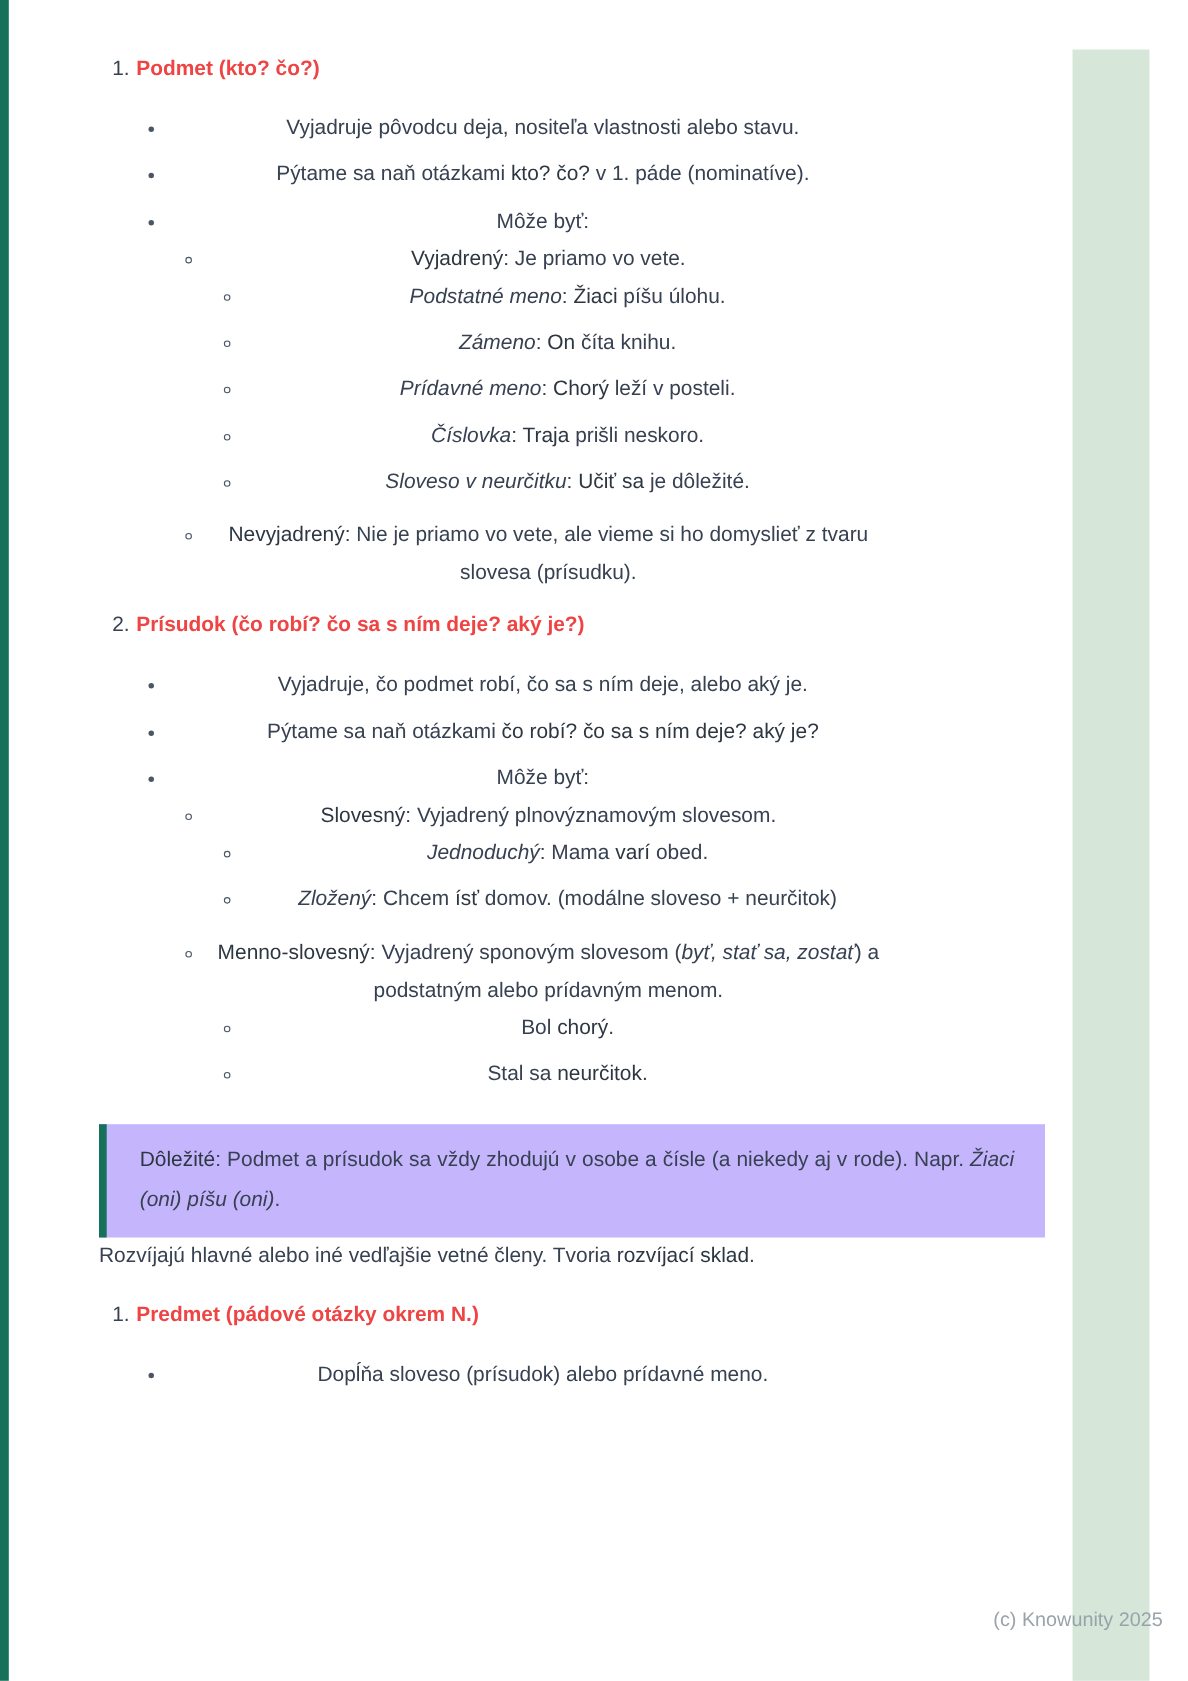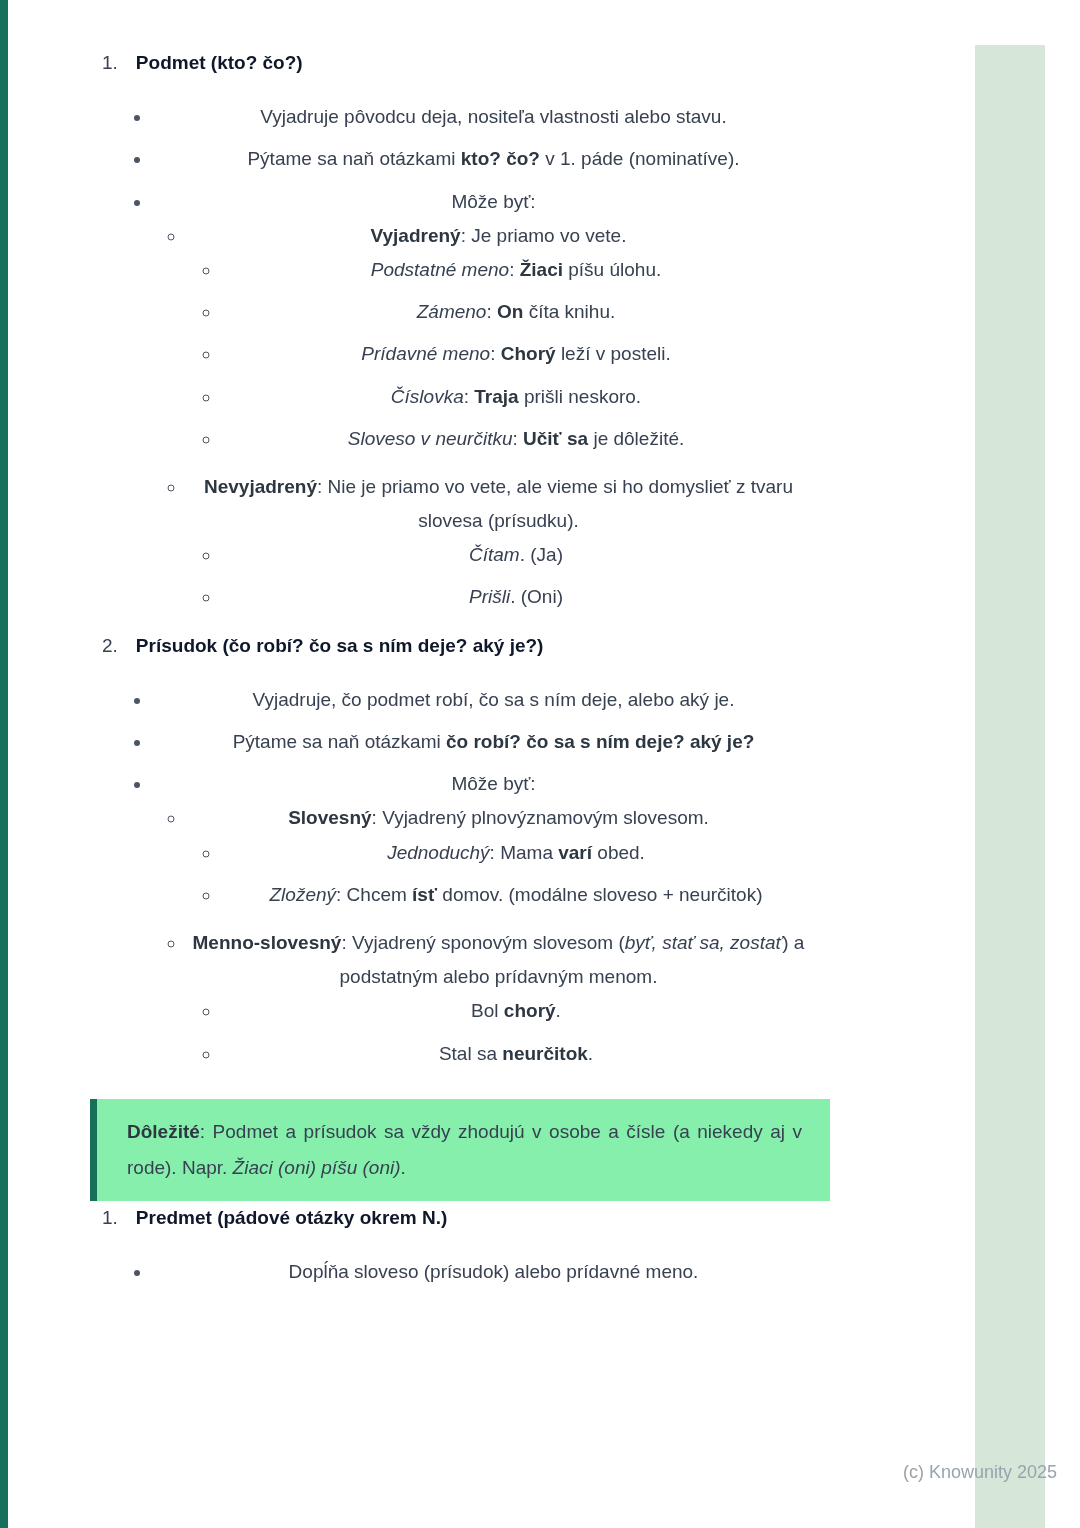--- a/index.html
+++ b/index.html
@@ -15,7 +15,7 @@
   .content { position: absolute; left: 90px; top: 46px; width: 745px; font-size: 19px; line-height: 1.8; }
   .num-row { padding-left: 12px; margin: 0 0 20px 0; }
   .num { font-weight: 400; }
-  .num-title { font-weight: 700; margin-left: 18px; color: #0f172a; }
+  .num-title { font-weight: 700; margin-left: 6px; color: #ef4444; }
   b { font-weight: 700; color: #2d3742; }
   ul { margin: 0; padding: 0; list-style-position: outside; }
   .lvl2 { padding-left: 62px; }

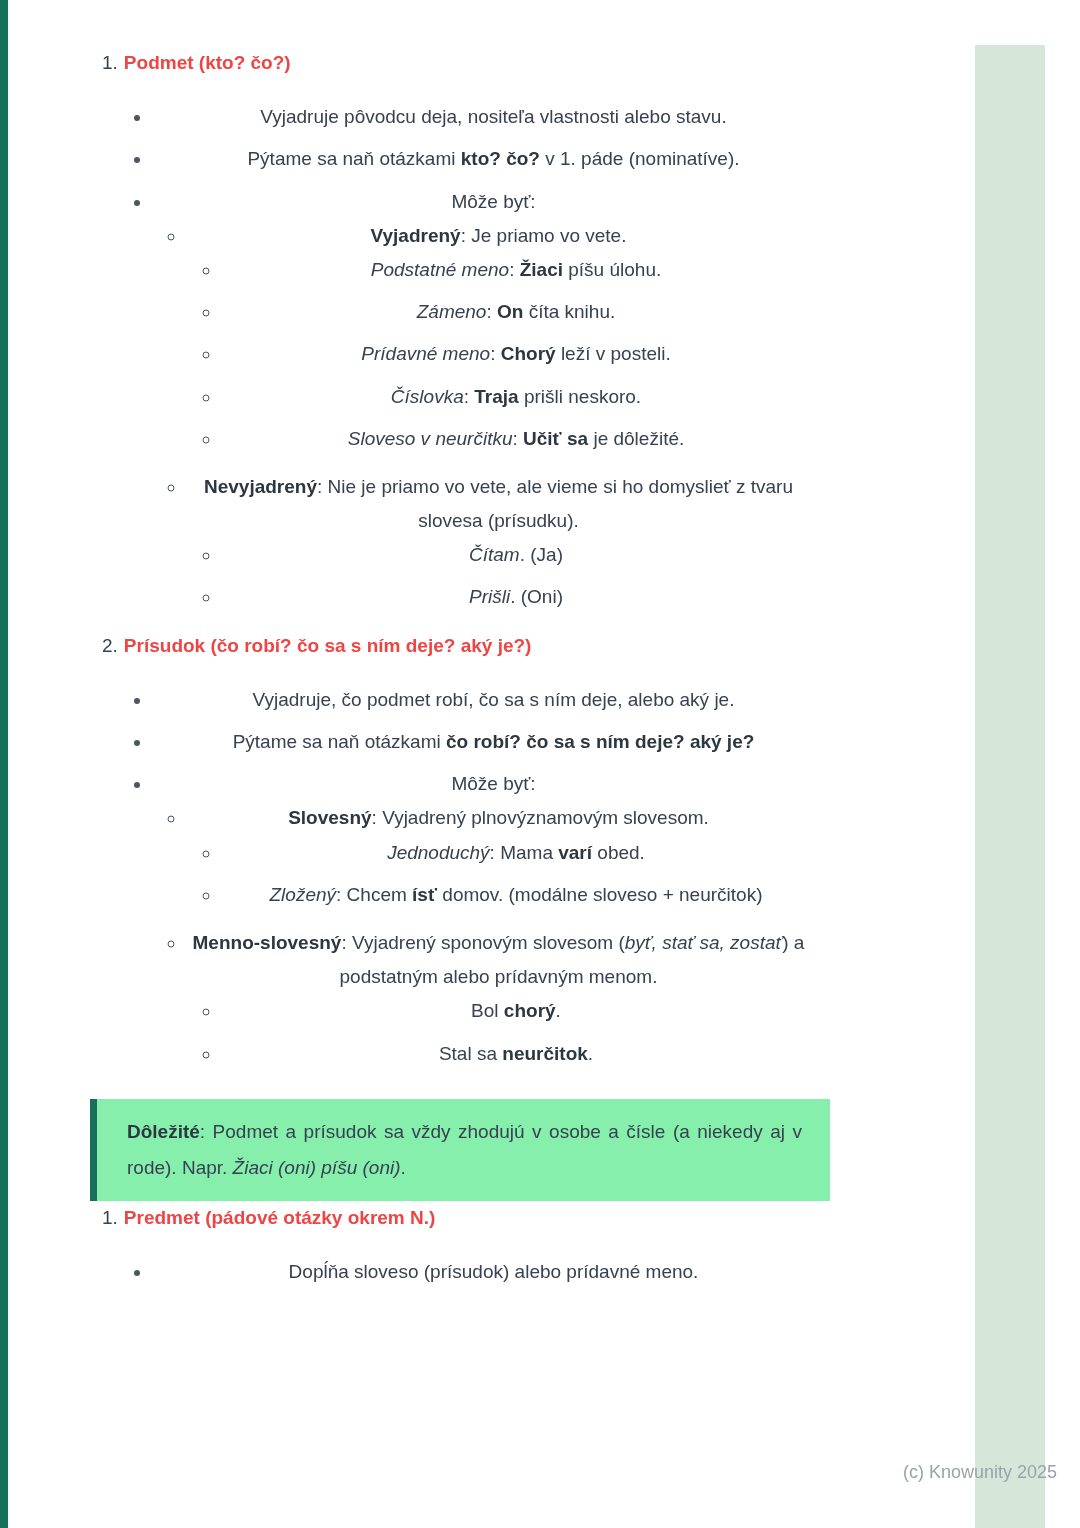--- a/index.html
+++ b/index.html
@@ -16,7 +16,7 @@
   .num-row { padding-left: 12px; margin: 0 0 20px 0; }
   .num { font-weight: 400; }
   .num-title { font-weight: 700; margin-left: 6px; color: #ef4444; }
-  b { font-weight: 700; color: #2d3742; }
+  b { font-weight: 400; color: #2d3742; }
   ul { margin: 0; padding: 0; list-style-position: outside; }
   .lvl2 { padding-left: 62px; }
   .lvl2 > li { list-style-type: disc; text-align: center; }

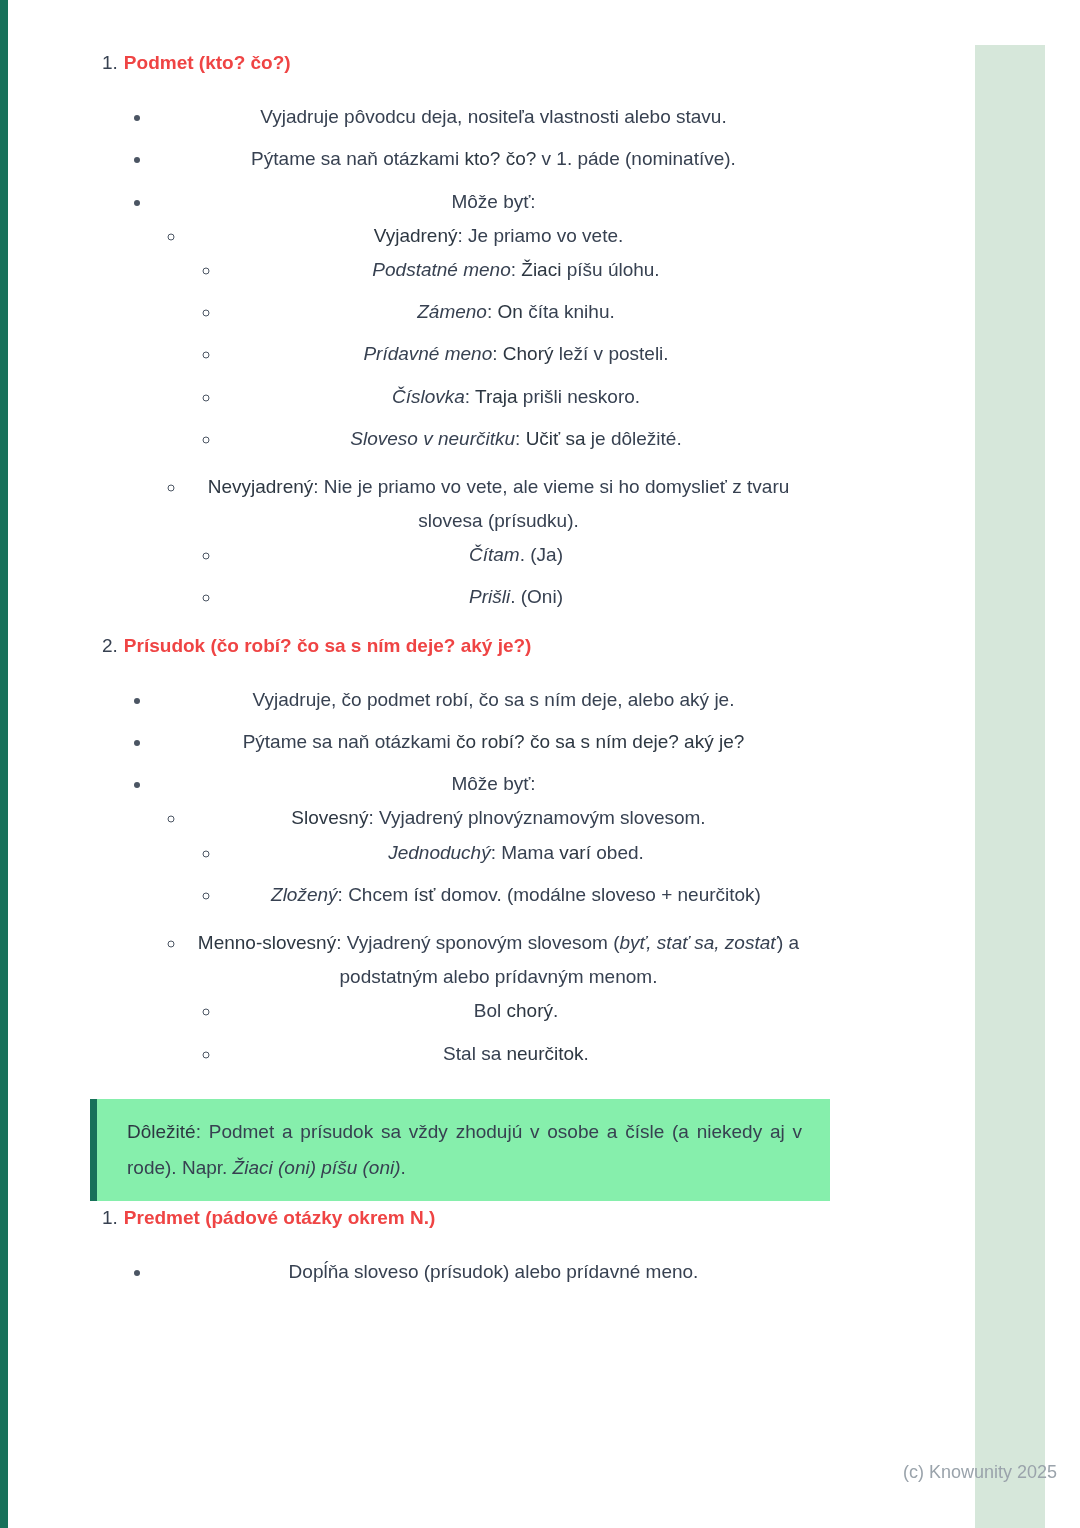--- a/index.html
+++ b/index.html
@@ -63,10 +63,6 @@
             </ul>
           </li>
           <li class="gap-top"><b>Nevyjadrený</b><span>: Nie je priamo vo vete, ale vieme si ho domyslieť z tvaru slovesa (prísudku).</span>
-            <ul class="lvl4">
-              <li><i>Čítam</i><span>. (Ja)</span></li>
-              <li><i>Prišli</i><span>. (Oni)</span></li>
-            </ul>
           </li>
         </ul>
       </li>

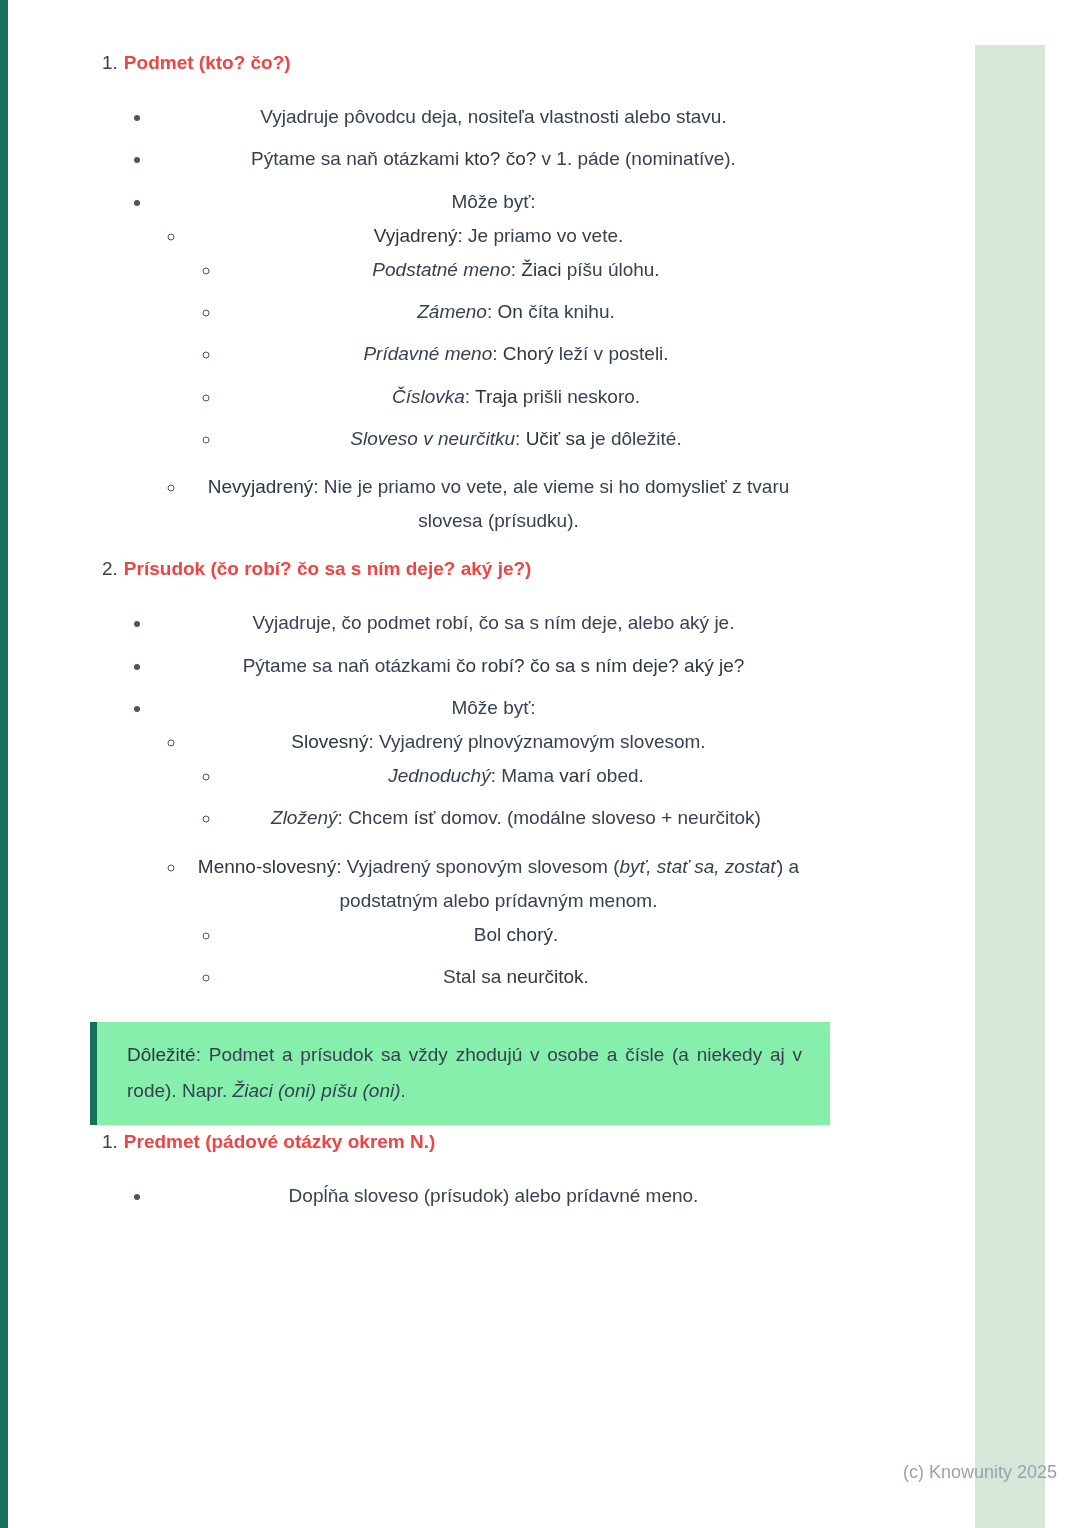--- a/index.html
+++ b/index.html
@@ -29,8 +29,8 @@
   .gap-top { margin-top: 14px; }
   .sec2 { margin-top: 14px; }
   .callout {
-    margin-top: 28px; width: 740px;
-    background: #86efac; border-left: 7px solid #17715a;
+    margin-top: 28px; width: 860px;
+    background: #c4b5fd; border-left: 7px solid #17715a;
     padding: 15px 28px 15px 30px;
   }
   .callout p { margin: 0; line-height: 1.9; text-align: justify; color: #374151; }

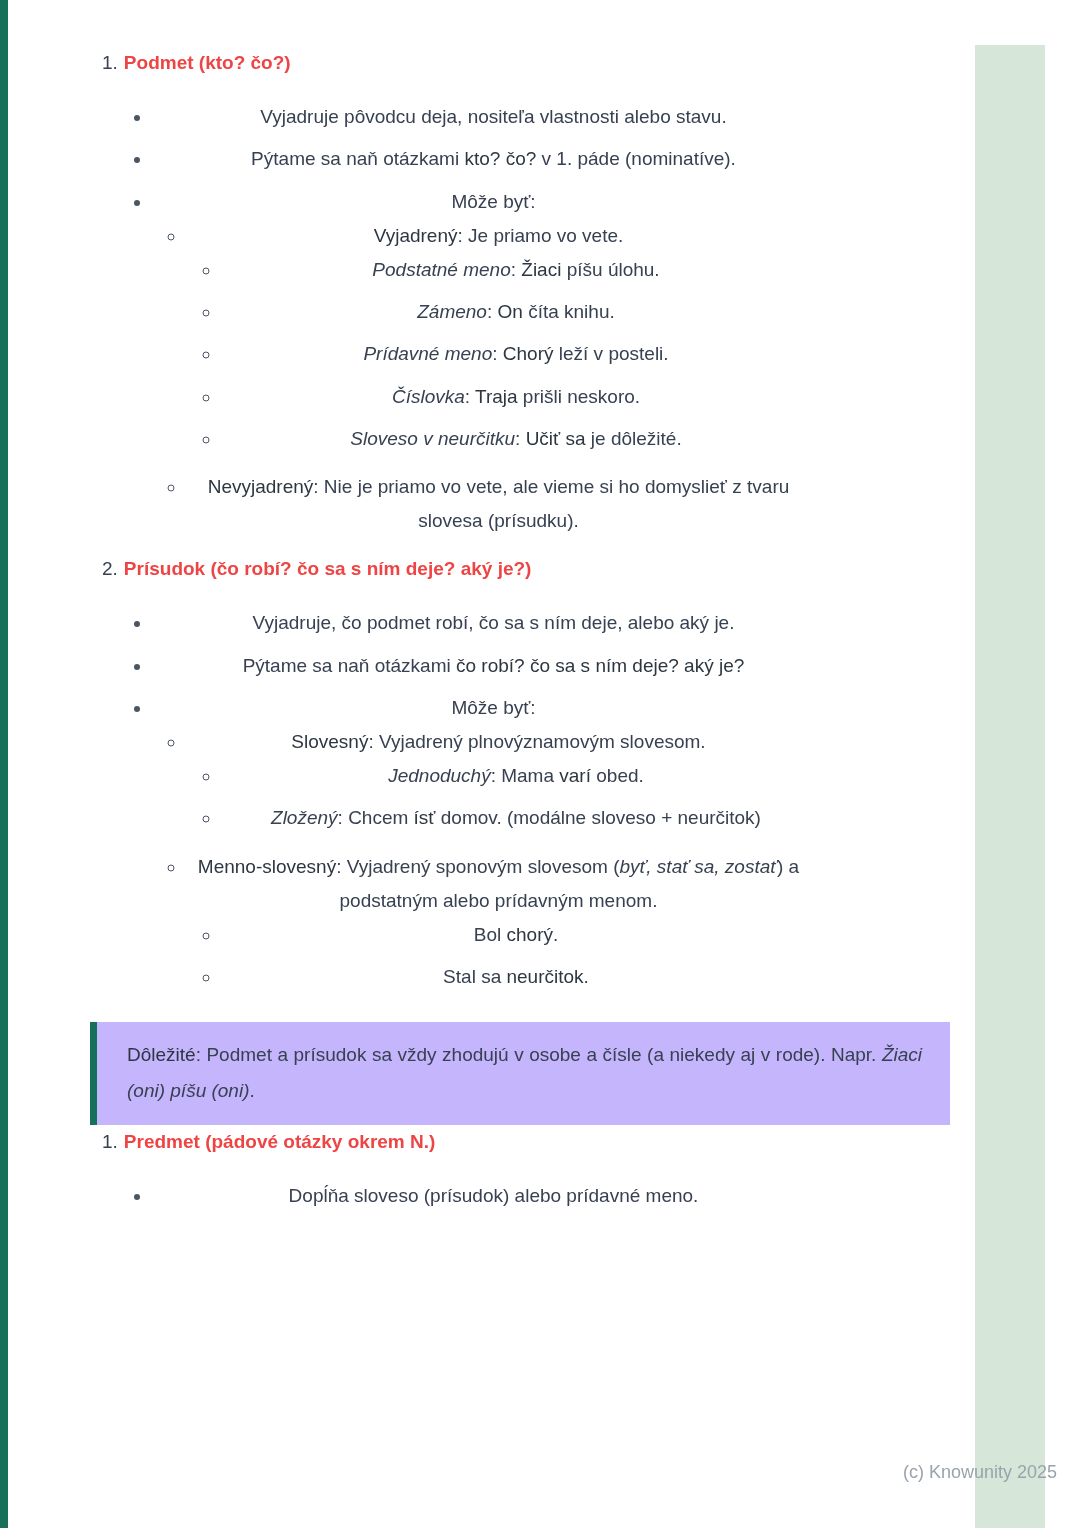--- a/index.html
+++ b/index.html
@@ -98,6 +98,7 @@
   </aside>
 
   <section>
+    <p class="intro"><span>Rozvíjajú hlavné alebo iné vedľajšie vetné členy. Tvoria </span><b>rozvíjací sklad</b><span>.</span></p>
     <div class="num-row"><span class="num">1.</span><span class="num-title">Predmet (pádové otázky okrem N.)</span></div>
     <ul class="lvl2">
       <li><span>Dopĺňa sloveso (prísudok) alebo prídavné meno.</span></li>

